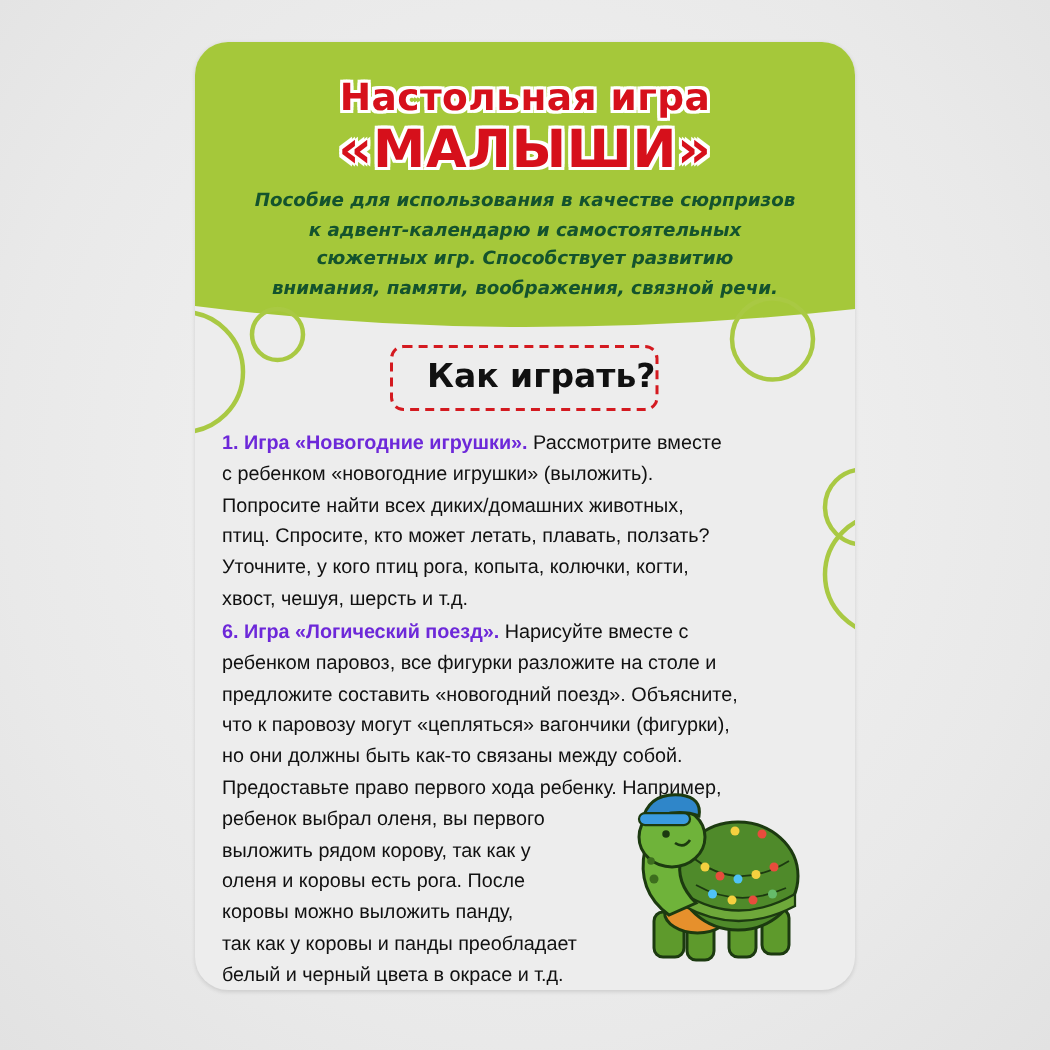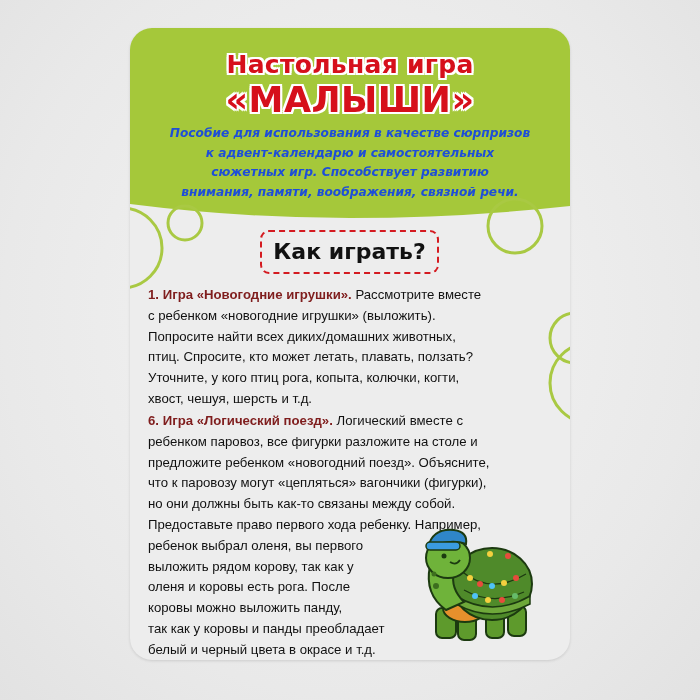--- a/index.html
+++ b/index.html
@@ -16,7 +16,7 @@
   .title1{top:22px;font-size:25px;letter-spacing:0.3px;}
   .title2{top:52px;font-size:35px;letter-spacing:0.5px;}
   .intro{position:absolute;left:14px;right:14px;top:96px;text-align:center;font-size:12.2px;
-         font-weight:bold;font-style:italic;line-height:19.5px;color:#1d4ed8;}
+         font-weight:bold;font-style:italic;line-height:19.5px;color:#14532d;}
   .howto{position:absolute;left:130px;top:202px;width:175px;height:40px;border:2.5px dashed #d41a20;
          border-radius:9px;text-align:center;font-weight:bold;font-size:22px;line-height:40px;color:#111;}
   .body-text{position:absolute;left:18px;width:410px;font-size:13.2px;line-height:20.8px;color:#111;

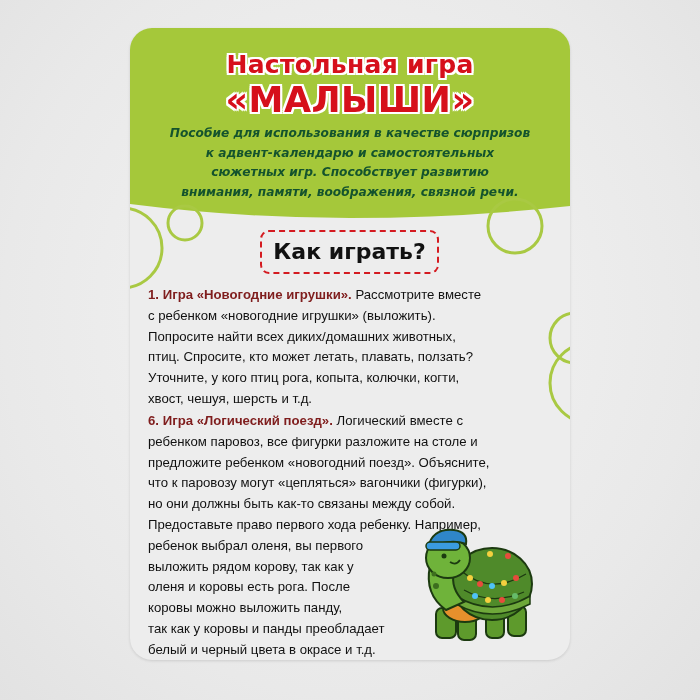--- a/index.html
+++ b/index.html
@@ -18,7 +18,7 @@
   .intro{position:absolute;left:14px;right:14px;top:96px;text-align:center;font-size:12.2px;
          font-weight:bold;font-style:italic;line-height:19.5px;color:#14532d;}
   .howto{position:absolute;left:130px;top:202px;width:175px;height:40px;border:2.5px dashed #d41a20;
-         border-radius:9px;text-align:center;font-weight:bold;font-size:22px;line-height:40px;color:#111;}
+         border-radius:9px;text-align:right;font-weight:bold;font-size:22px;line-height:40px;color:#111;}
   .body-text{position:absolute;left:18px;width:410px;font-size:13.2px;line-height:20.8px;color:#111;
              font-family:"Liberation Sans","DejaVu Sans",sans-serif;}
   .body-text .red{color:#7f1d1d;font-weight:bold;}

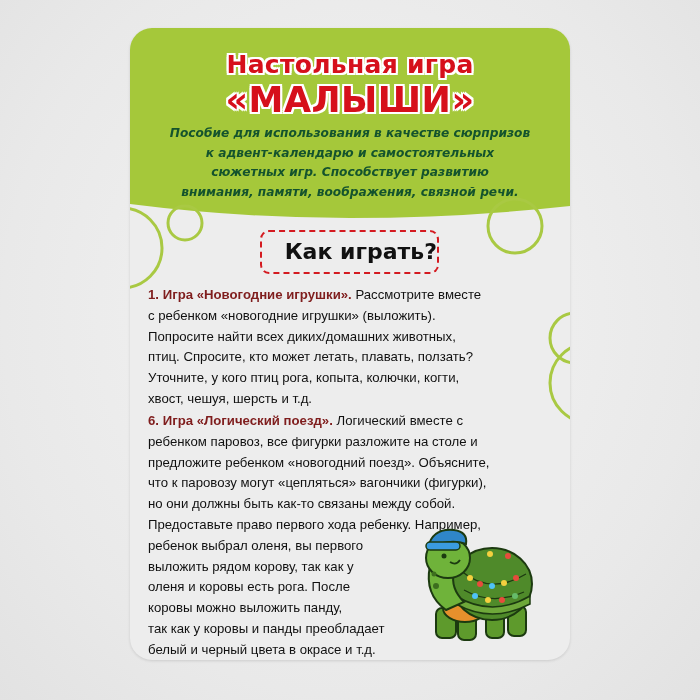--- a/index.html
+++ b/index.html
@@ -21,7 +21,7 @@
          border-radius:9px;text-align:right;font-weight:bold;font-size:22px;line-height:40px;color:#111;}
   .body-text{position:absolute;left:18px;width:410px;font-size:13.2px;line-height:20.8px;color:#111;
              font-family:"Liberation Sans","DejaVu Sans",sans-serif;}
-  .body-text .red{color:#7f1d1d;font-weight:bold;}
+  .body-text .red{color:#6d28d9;font-weight:bold;}
   .p1{top:257px;}
   .p2{top:383px;}
   .line{display:block;white-space:nowrap;}

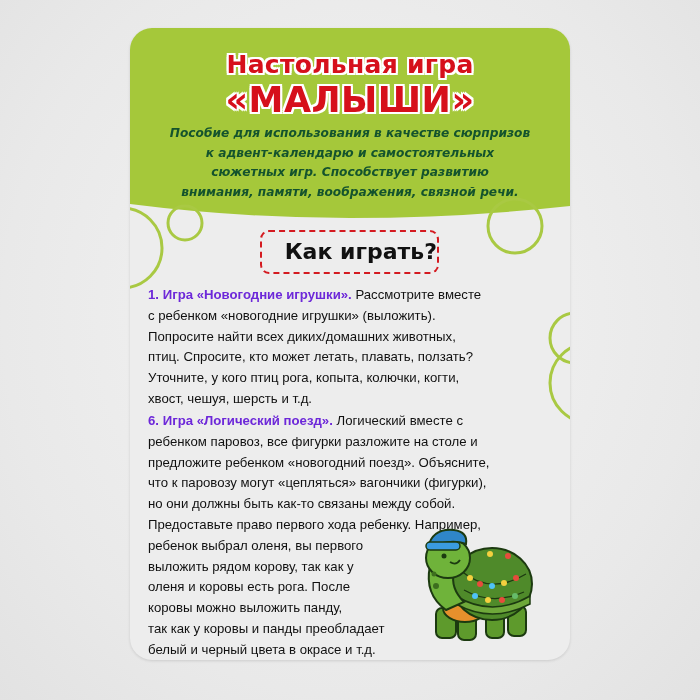--- a/index.html
+++ b/index.html
@@ -67,7 +67,7 @@
   </div>
 
   <div class="body-text p2">
-    <span class="line"><span class="red">6. Игра «Логический поезд».</span><span> Логический вместе с</span></span>
+    <span class="line"><span class="red">6. Игра «Логический поезд».</span><span> Нарисуйте вместе с</span></span>
     <span class="line">ребенком паровоз, все фигурки разложите на столе и</span>
     <span class="line">предложите ребенком «новогодний поезд». Объясните,</span>
     <span class="line">что к паровозу могут «цепляться» вагончики (фигурки),</span>

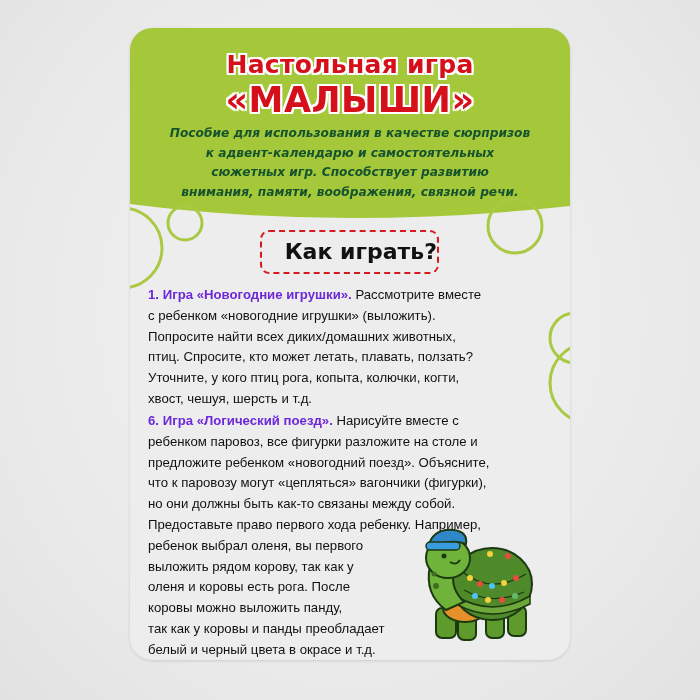--- a/index.html
+++ b/index.html
@@ -69,7 +69,7 @@
   <div class="body-text p2">
     <span class="line"><span class="red">6. Игра «Логический поезд».</span><span> Нарисуйте вместе с</span></span>
     <span class="line">ребенком паровоз, все фигурки разложите на столе и</span>
-    <span class="line">предложите ребенком «новогодний поезд». Объясните,</span>
+    <span class="line">предложите составить «новогодний поезд». Объясните,</span>
     <span class="line">что к паровозу могут «цепляться» вагончики (фигурки),</span>
     <span class="line">но они должны быть как-то связаны между собой.</span>
     <span class="line">Предоставьте право первого хода ребенку. Например,</span>

